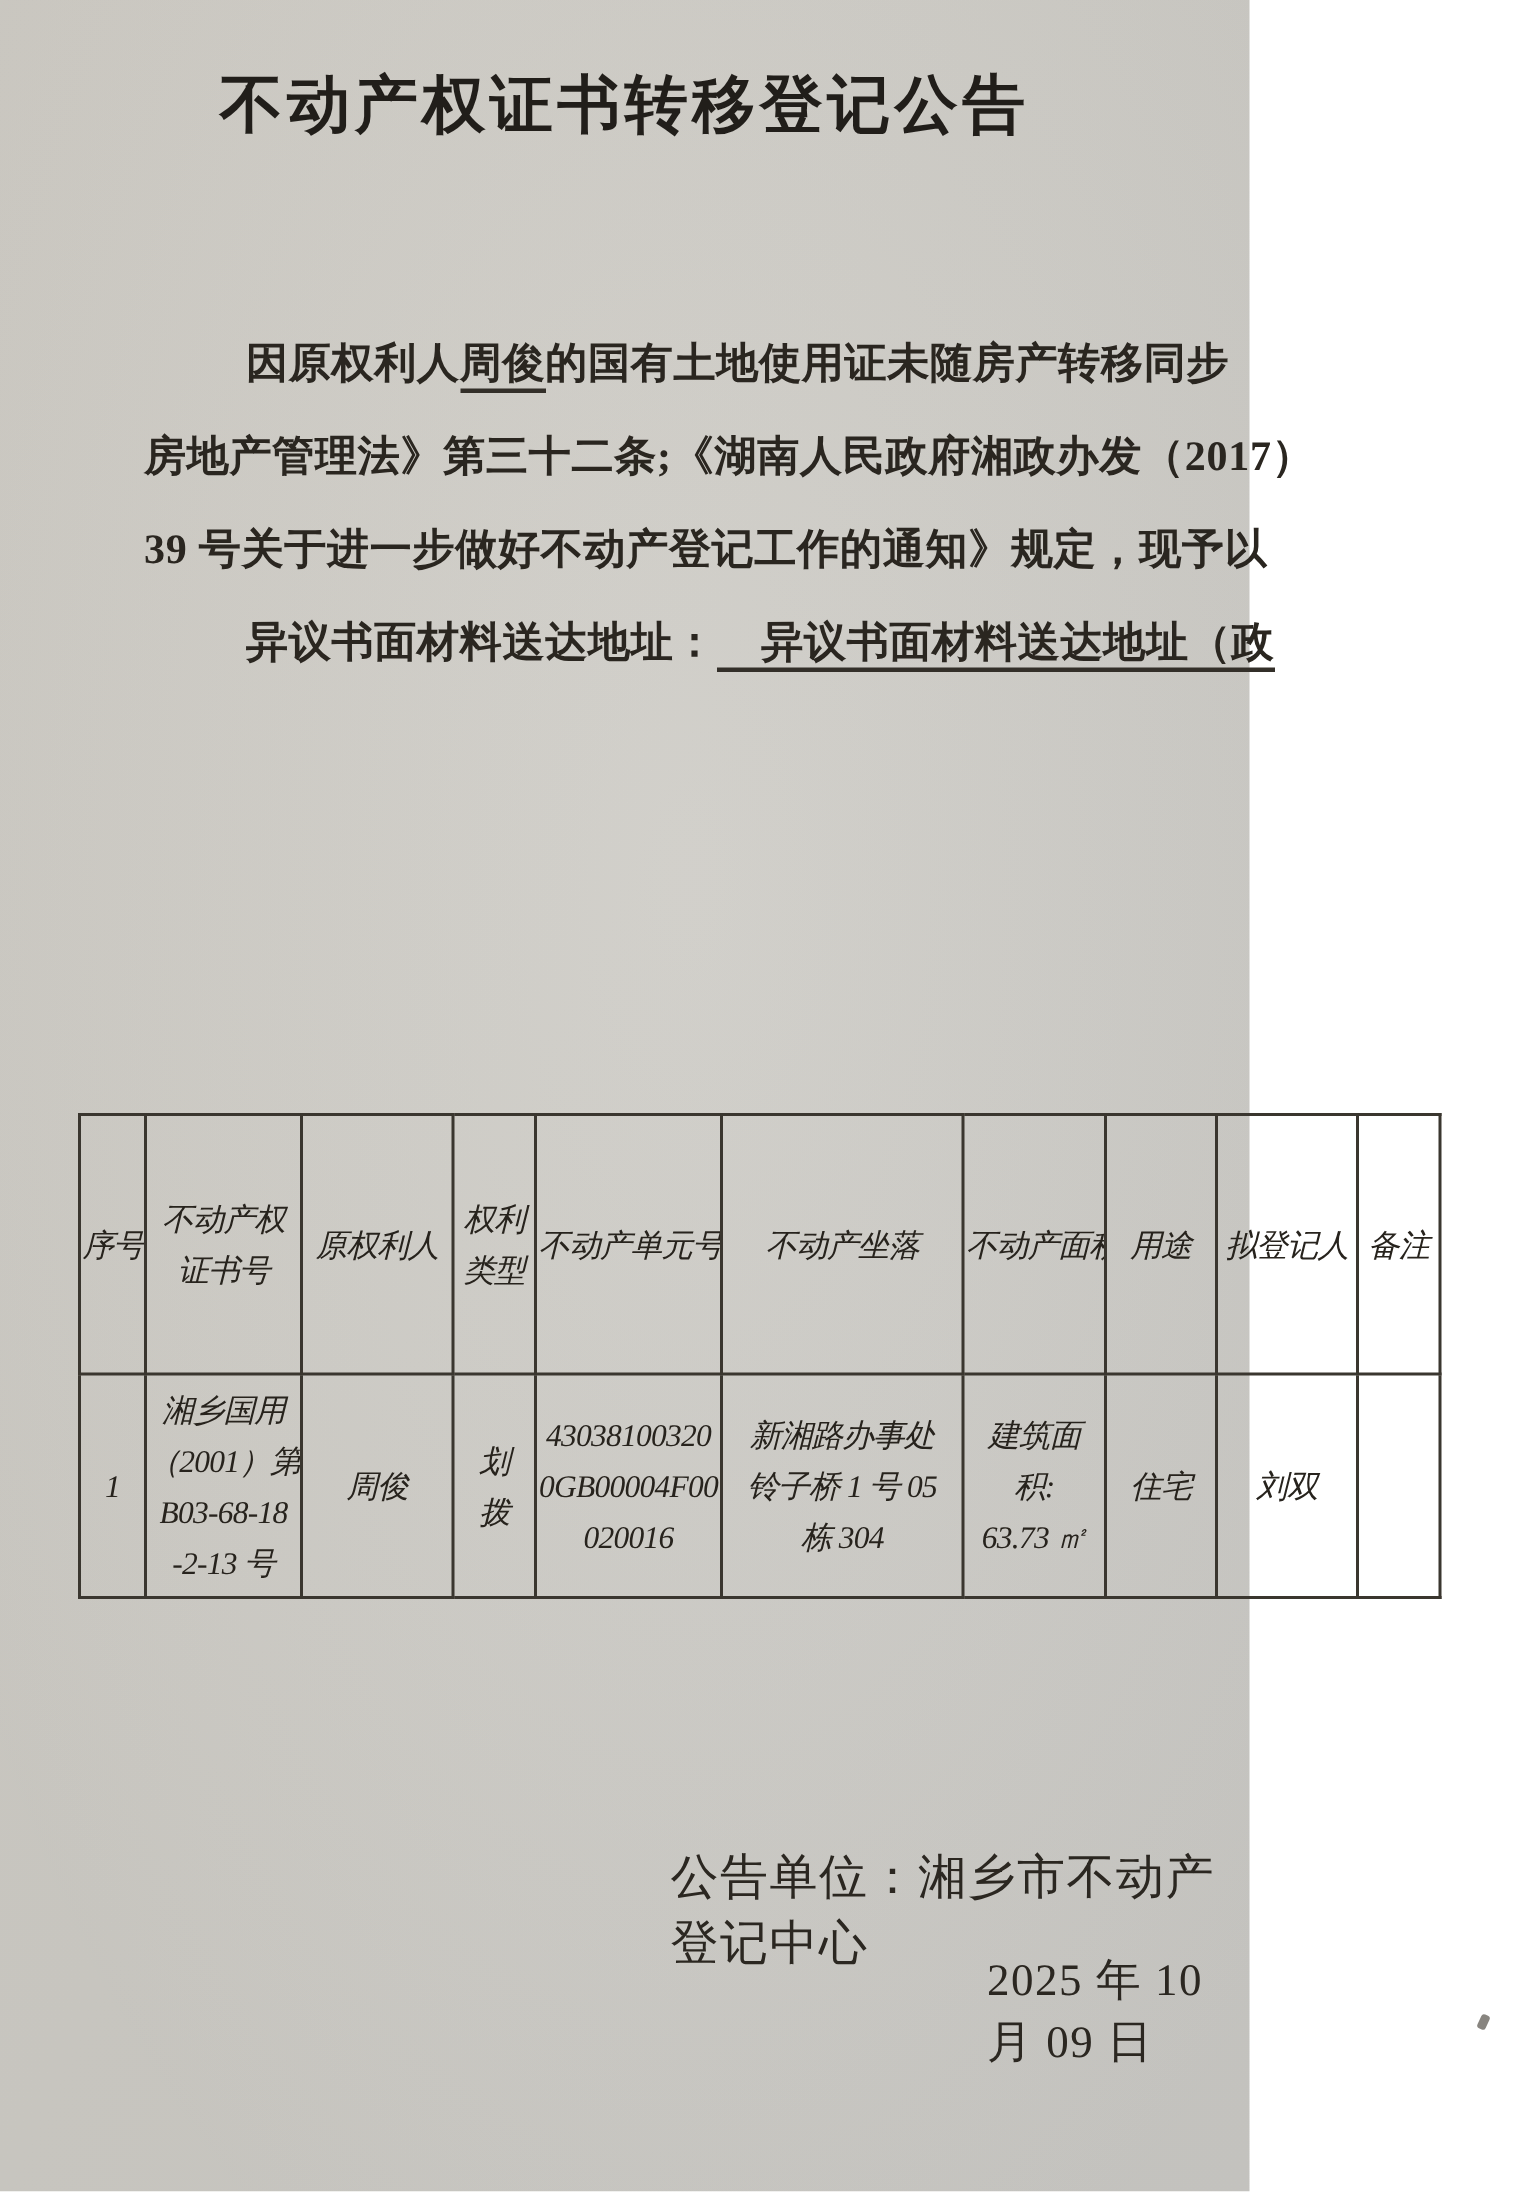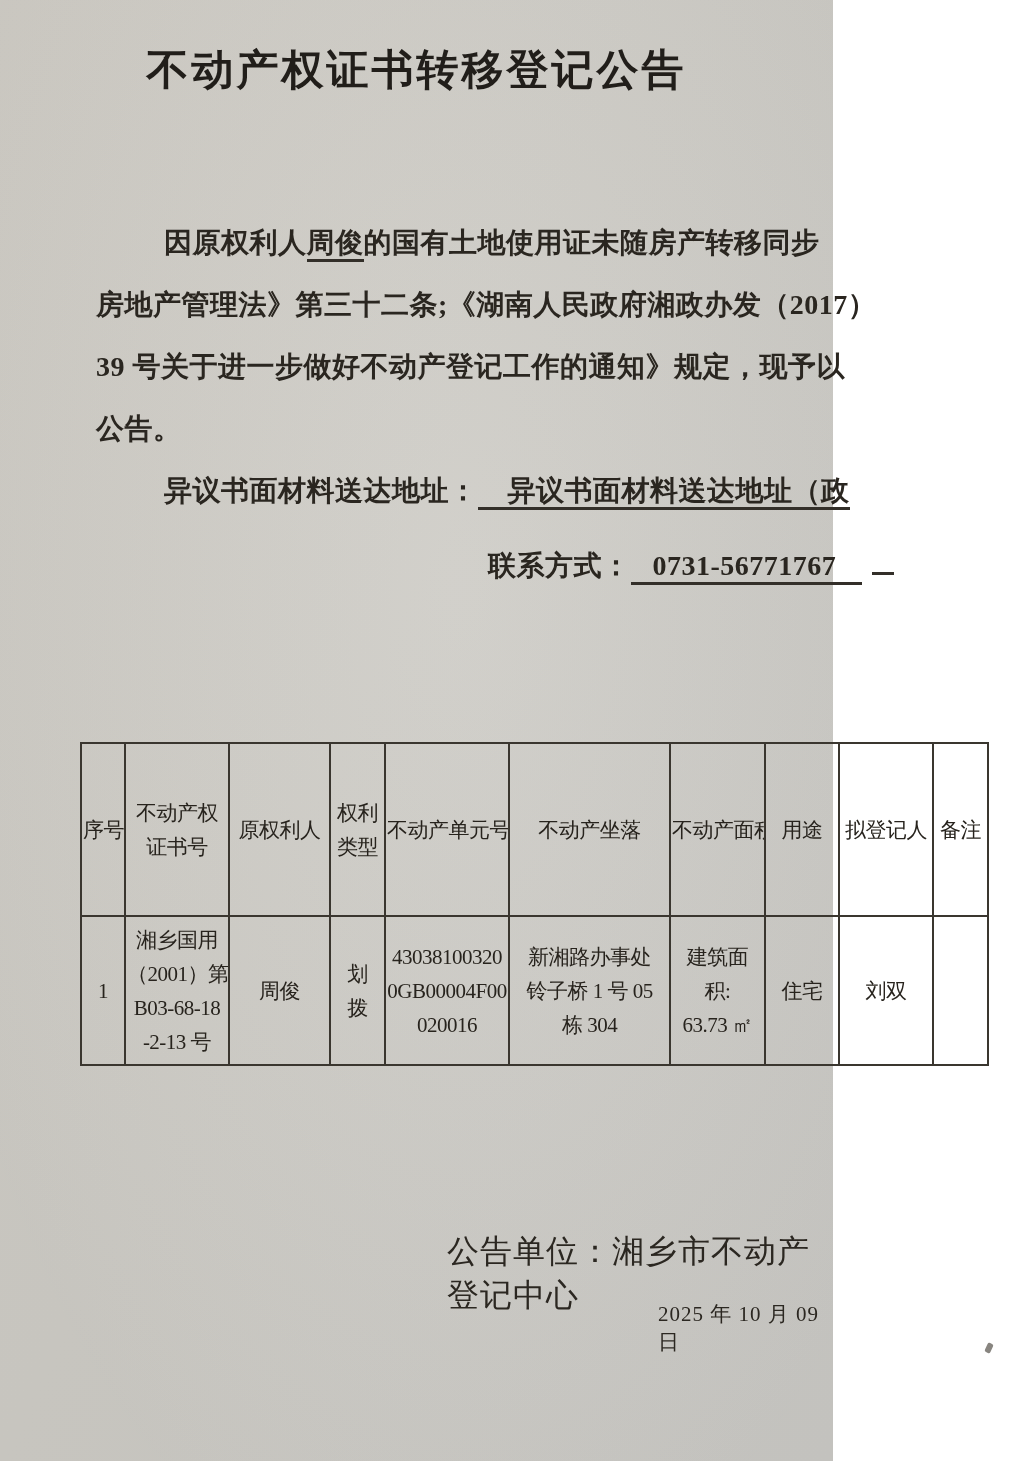--- a/index.html
+++ b/index.html
@@ -89,7 +89,6 @@
     <div class="bline indent"><span>因原权利人</span><span class="u">周俊</span><span>的国有土地使用证未随房产转移同步</span></div>
     <div class="bline">房地产管理法》第三十二条;《湖南人民政府湘政办发（2017）</div>
     <div class="bline">39 号关于进一步做好不动产登记工作的通知》规定，现予以</div>
-    <div class="bline">公告。</div>
     <div class="bline indent"><span>异议书面材料送达地址：</span><span class="u u-lead">异议书面材料送达地址（政</span></div>
     <div class="bline contact-line"><span>联系方式：</span><span class="u">0731-56771767</span><span class="tail-underscore"></span></div>
   </div>

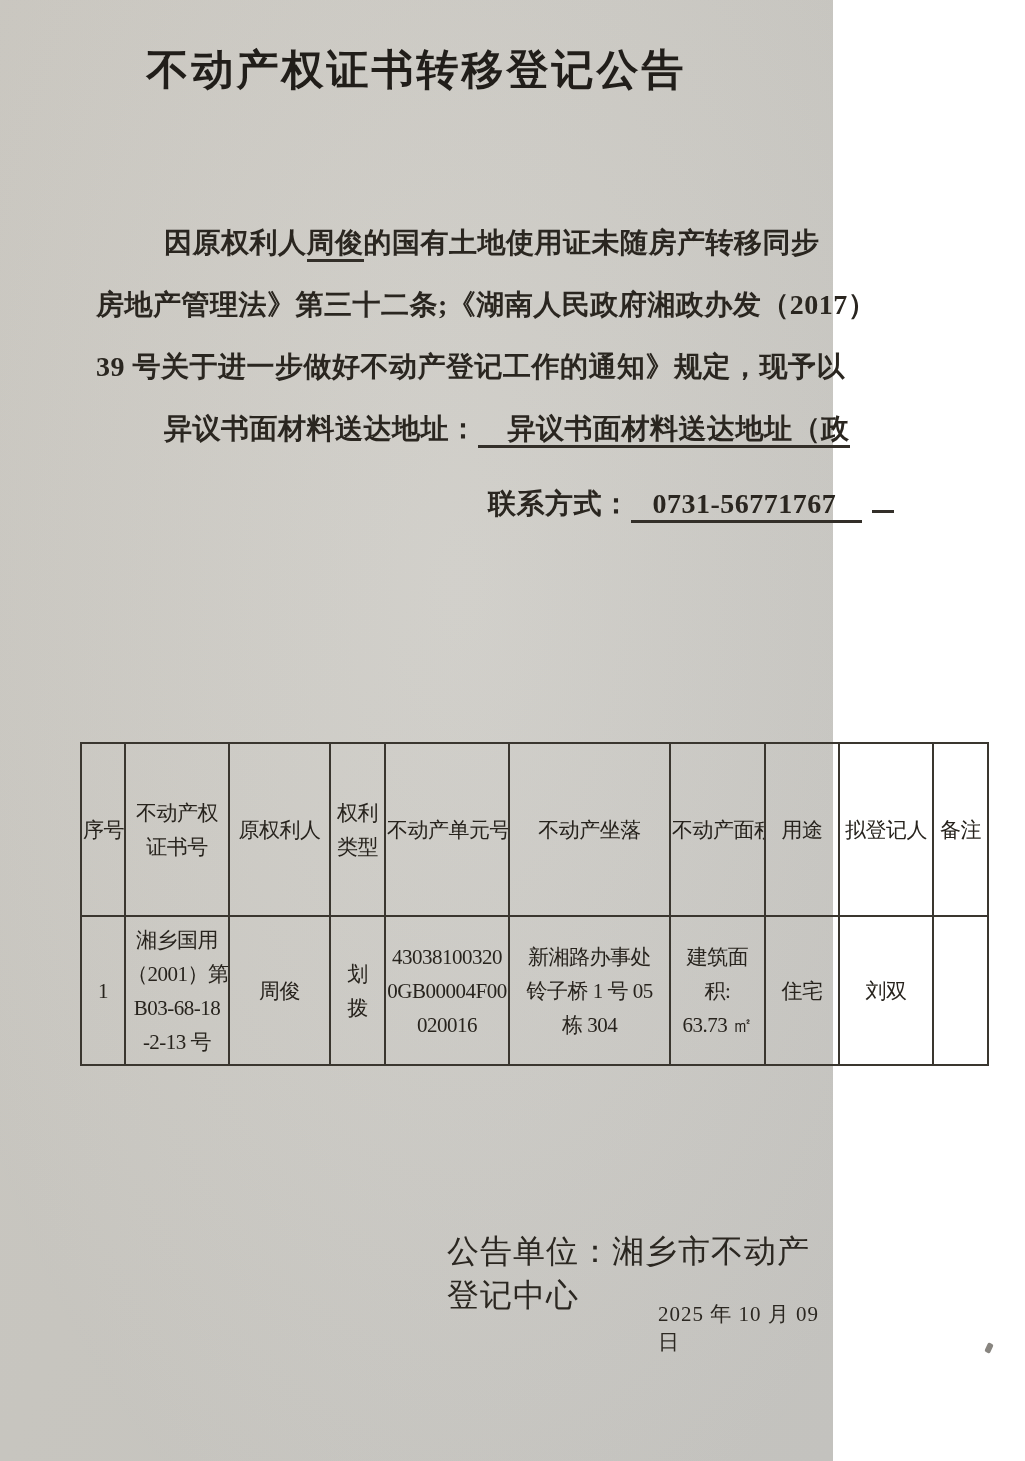--- a/index.html
+++ b/index.html
@@ -90,7 +90,6 @@
     <div class="bline">房地产管理法》第三十二条;《湖南人民政府湘政办发（2017）</div>
     <div class="bline">39 号关于进一步做好不动产登记工作的通知》规定，现予以</div>
     <div class="bline indent"><span>异议书面材料送达地址：</span><span class="u u-lead">异议书面材料送达地址（政</span></div>
-    <div class="bline contact-line"><span>联系方式：</span><span class="u">0731-56771767</span><span class="tail-underscore"></span></div>
   </div>
 
   <table class="announce">

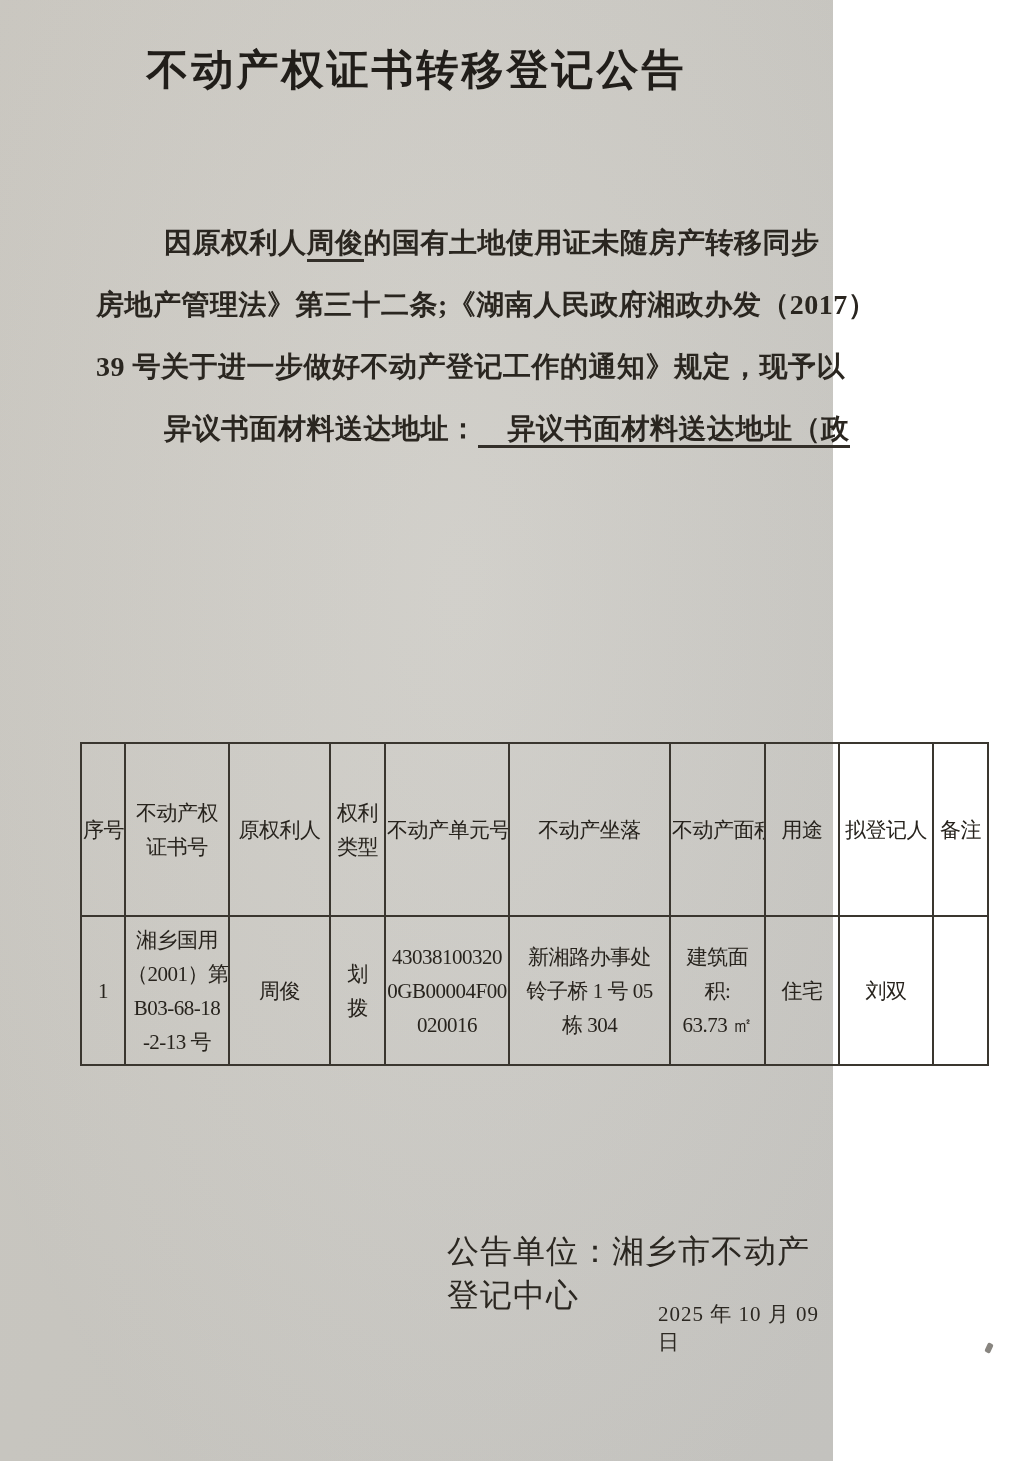--- a/index.html
+++ b/index.html
@@ -46,9 +46,10 @@
     border-bottom: 3px solid #332f29; height: 1em; vertical-align: baseline;
   }
   table.announce {
-    position: absolute; top: 742px; left: 80px;
+    position: absolute; top: 742px; left: 52px;
     width: 907px; table-layout: fixed;
     border-collapse: collapse;
+    font-style: italic;
   }
   table.announce th, table.announce td {
     border: 2px solid #3a362f;

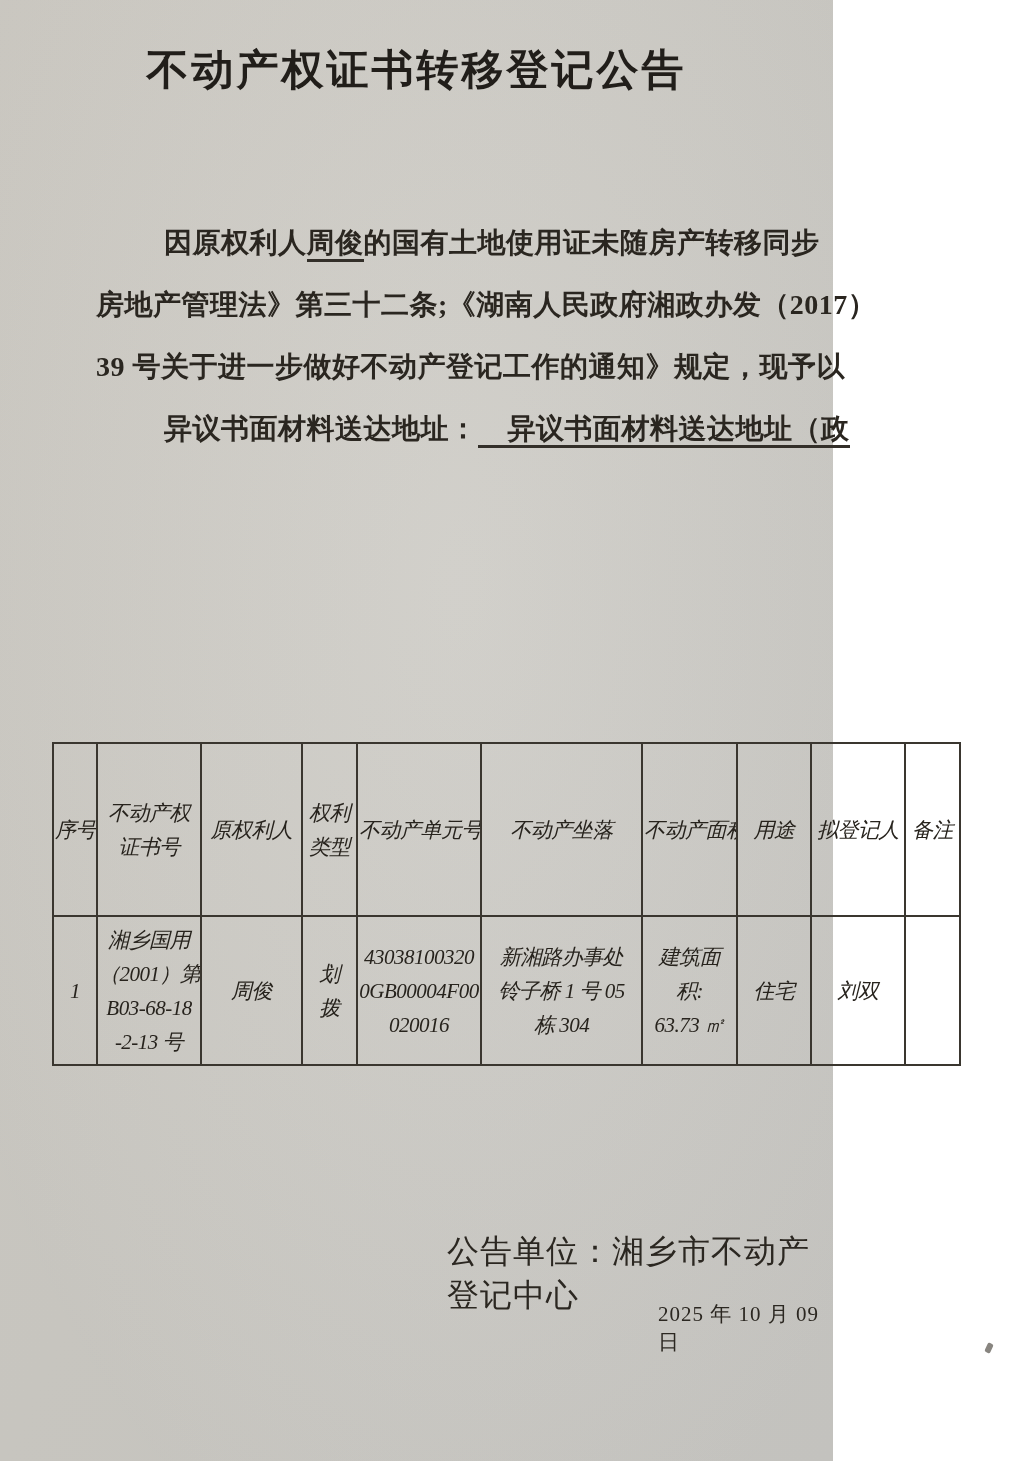--- a/index.html
+++ b/index.html
@@ -70,7 +70,7 @@
   }
   .date {
     position: absolute; top: 1300px; left: 658px;
-    font-size: 21px; font-weight: 500; letter-spacing: 1px;
+    font-size: 30px; font-weight: 500; letter-spacing: 1px;
     color: #2b2721;
   }
   .speck {

